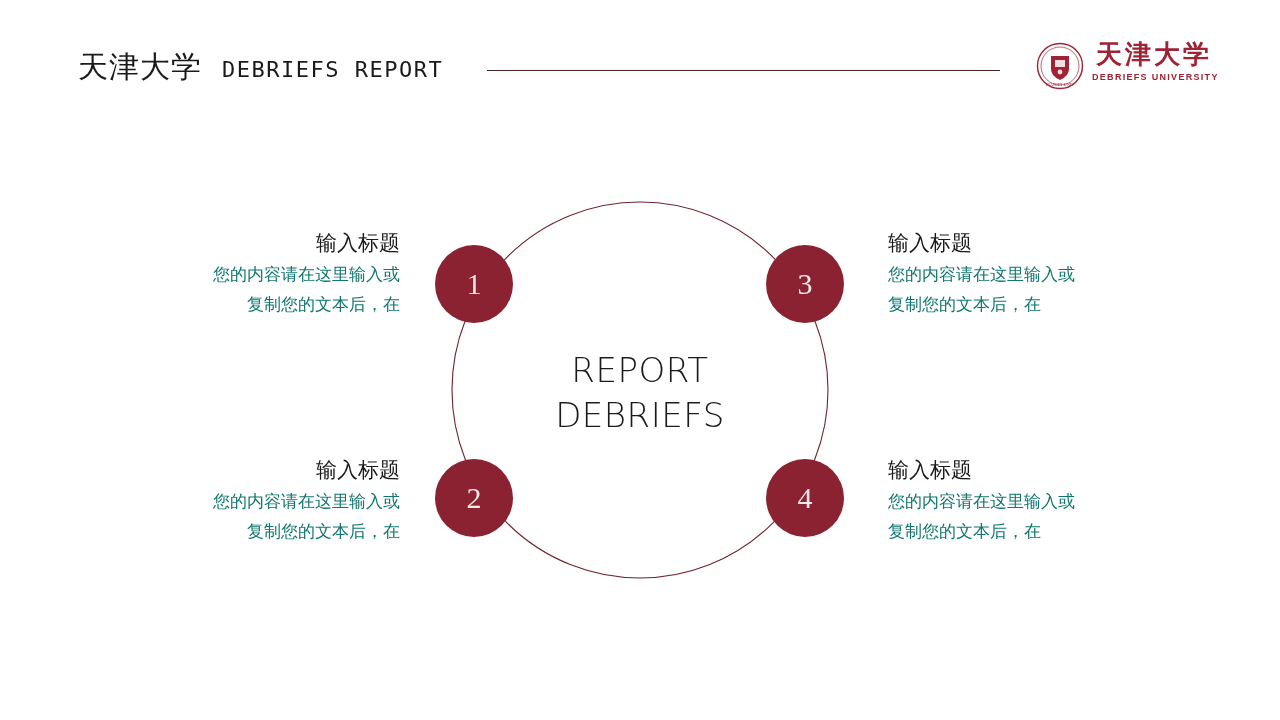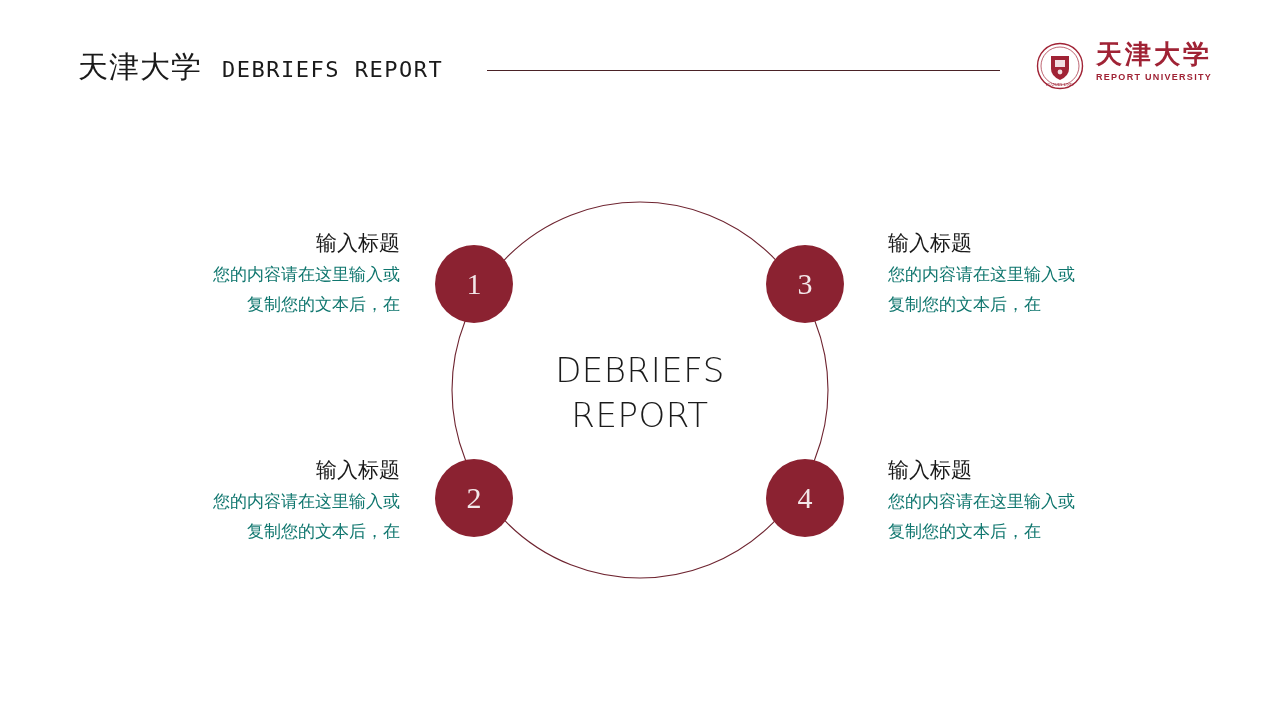--- a/index.html
+++ b/index.html
@@ -189,7 +189,7 @@
     </span>
     <span id="logo-wordmark">
       <div id="logo-cn">天津大学</div>
-      <div id="logo-en">REPORT  UNIVERSITY</div>
+      <div id="logo-en">DEBRIEFS  UNIVERSITY</div>
     </span>
   </div>
 

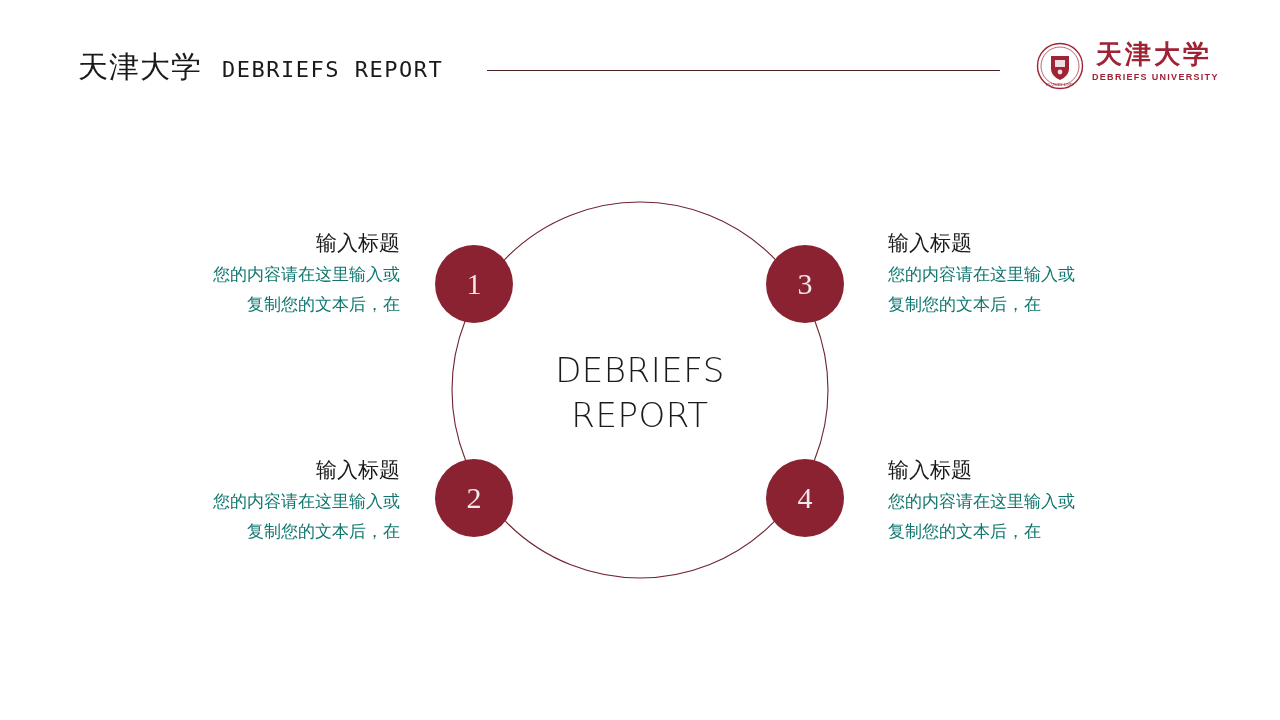--- a/index.html
+++ b/index.html
@@ -202,8 +202,8 @@
   </svg>
 
   <div id="center-label">
+    <div>REPORT</div>
     <div>DEBRIEFS</div>
-    <div>REPORT</div>
   </div>
 
   <div class="node" id="node-1">

